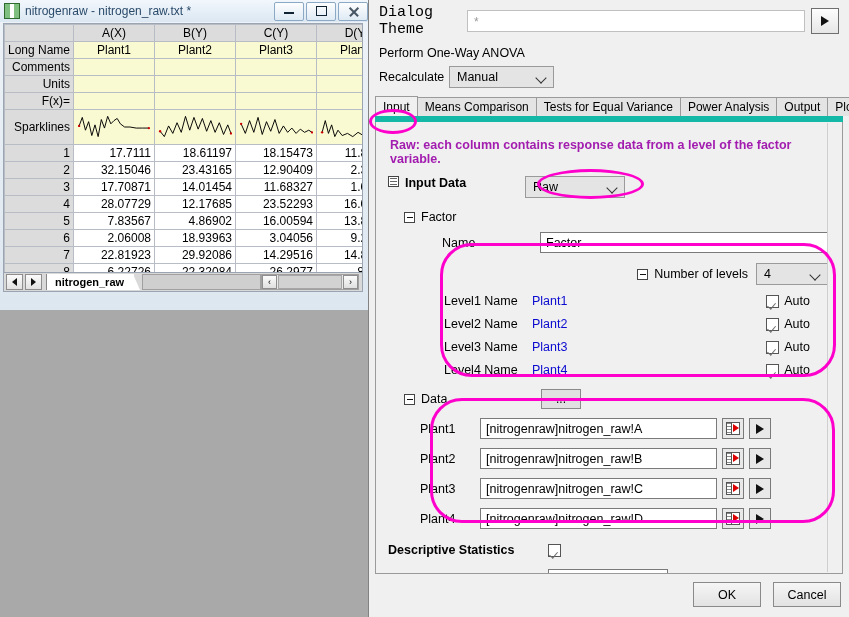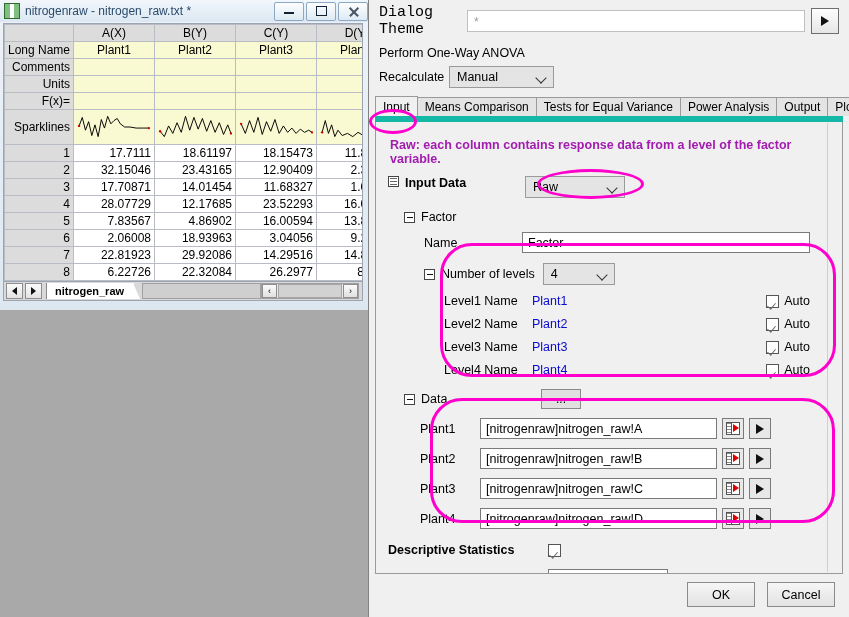--- a/index.html
+++ b/index.html
@@ -214,7 +214,7 @@
   #inputdata-combo{width:100px;}
 
   .indent1{margin-left:28px;}
-  .indent2{margin-left:48px;}
+  .indent2{margin-left:48px;justify-content:flex-end;}
 
   #factor-row{margin-top:12px;align-items:center;}
   #factor-label{font-size:12.5px;}

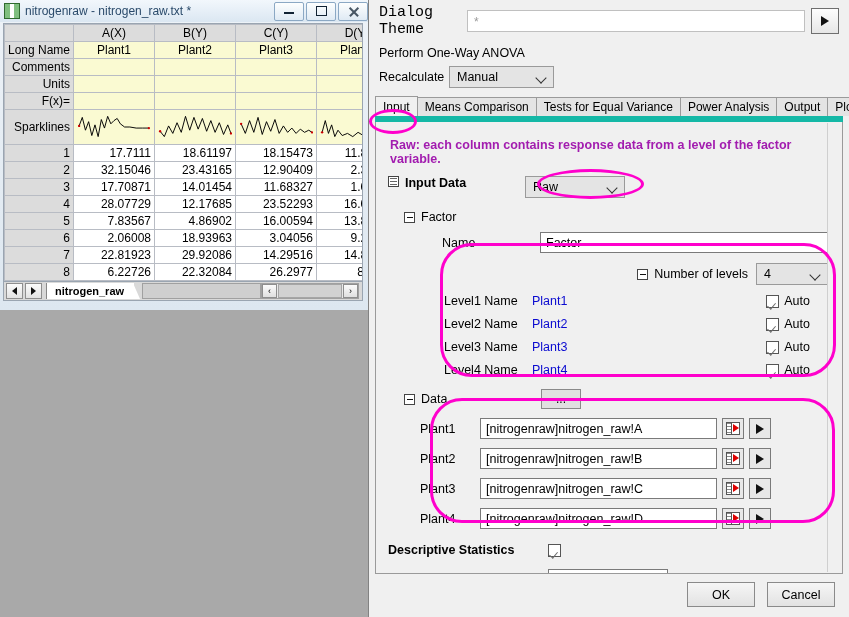--- a/index.html
+++ b/index.html
@@ -79,7 +79,7 @@
 
   
   #ws-tabbar{
-    position:absolute;left:3px;top:281px;width:358px;height:18px;
+    position:absolute;left:3px;top:272px;width:358px;height:18px;
     background:#d9d9d9;border:1px solid #9aa5b1;
     display:flex;align-items:center;font-size:11px;
   }

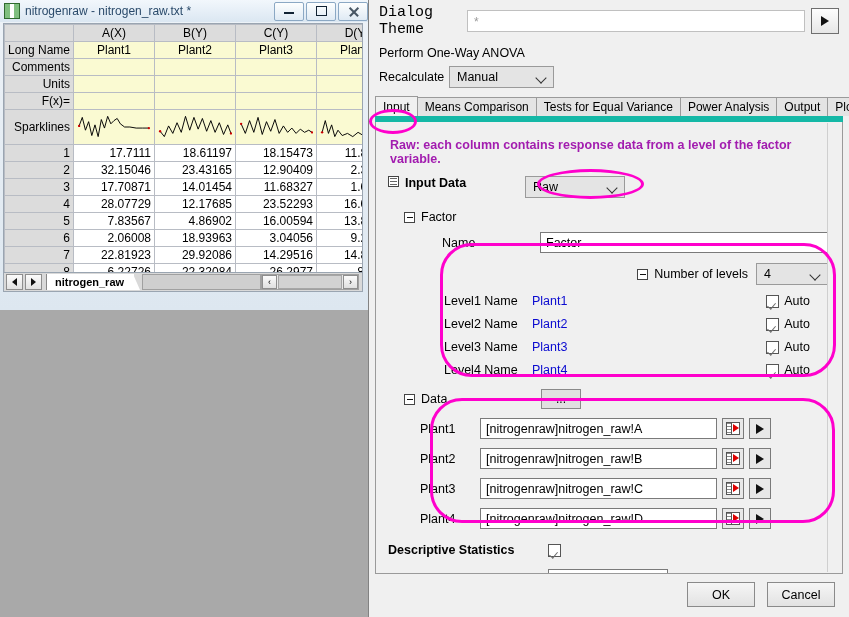--- a/index.html
+++ b/index.html
@@ -286,7 +286,7 @@
 
   #dlg-buttons{
     position:absolute;left:0;right:0;bottom:10px;
-    display:flex;justify-content:flex-end;padding-right:14px;
+    display:flex;justify-content:flex-end;padding-right:8px;
   }
   .dbtn{
     width:66px;height:23px;margin-left:12px;

